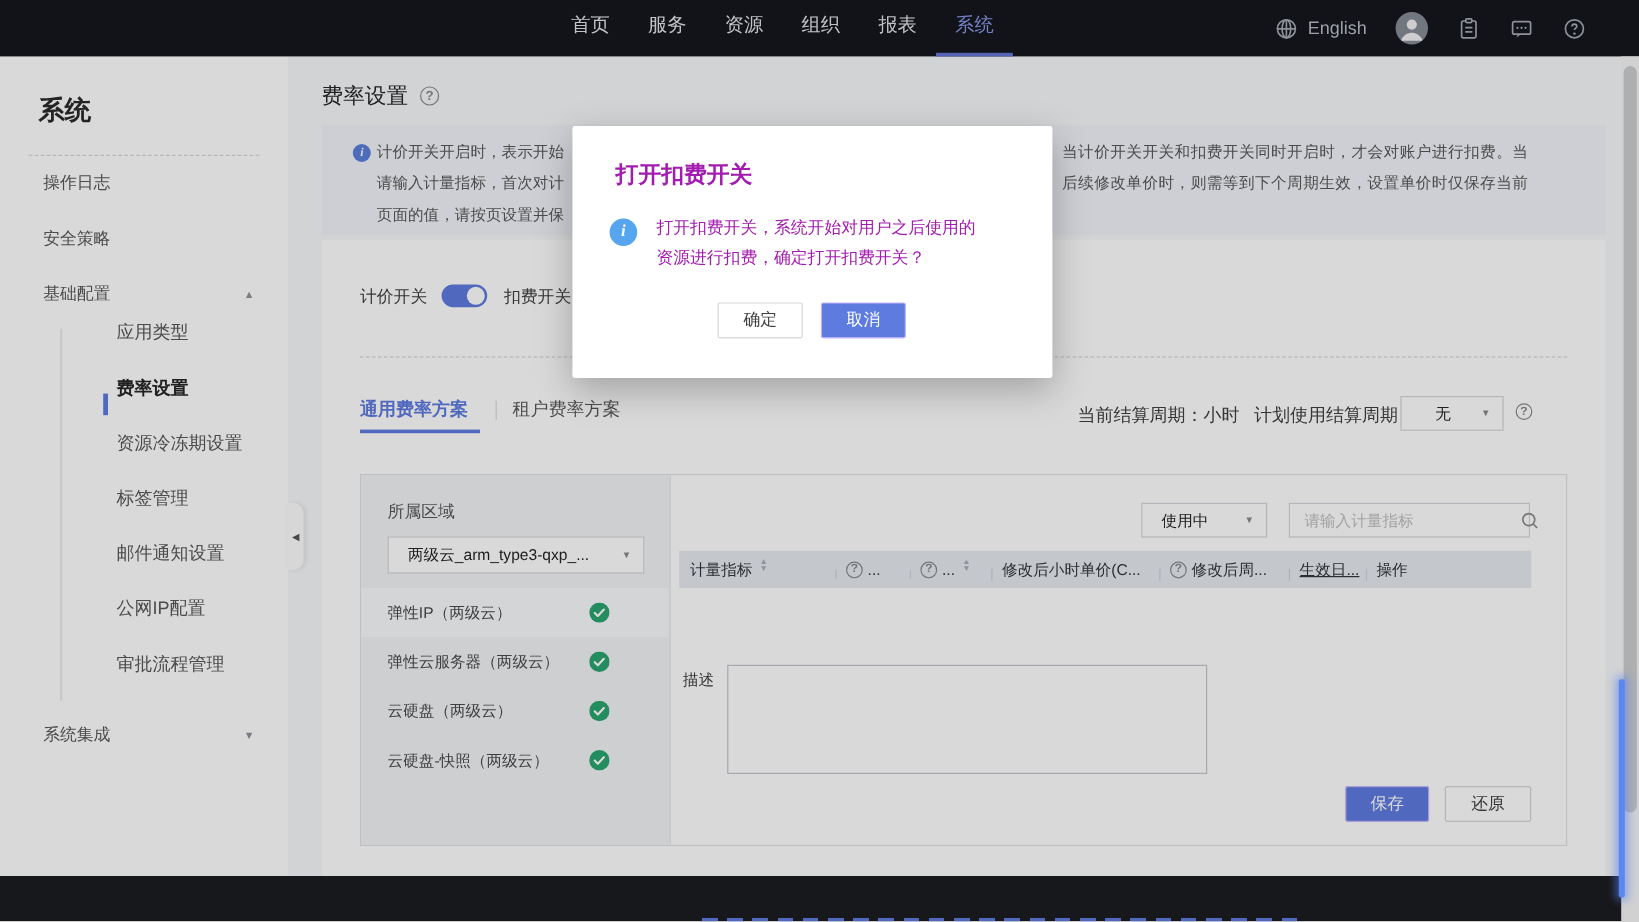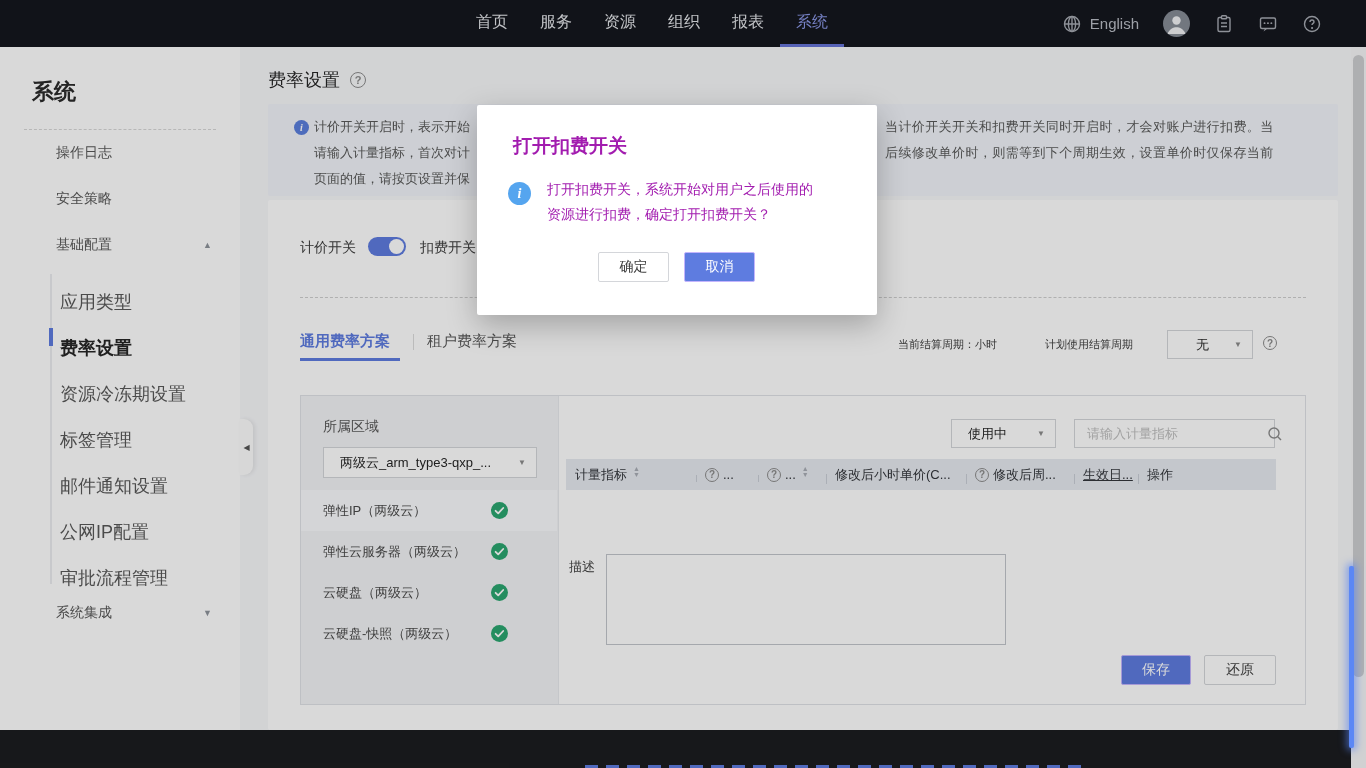--- a/index.html
+++ b/index.html
@@ -21,7 +21,7 @@
   .sidebar { position:absolute; left:0; top:47px; width:240px; height:683px; background:#ffffff; z-index:5; }
   .sb-title { padding:30px 0 22px 32px; font-size:22px; font-weight:bold; color:#2b2b2b; }
   .sb-divider { border-top:1px dashed #d8d8d8; margin:0 24px; }
-  .sb-item { position:relative; height:46px; display:flex; align-items:center; padding-left:56px; font-size:14px; color:#595959; cursor:pointer; }
+  .sb-item { position:relative; height:46px; display:flex; align-items:center; padding-left:36px; font-size:14px; color:#595959; cursor:pointer; }
   .sb-arrow { position:absolute; right:28px; font-size:9px; color:#8f949c; }
   .sb-sub { position:relative; }
   .sb-sub::before { content:""; position:absolute; left:50px; top:6px; bottom:6px; width:2px; background:#ebedf0; }

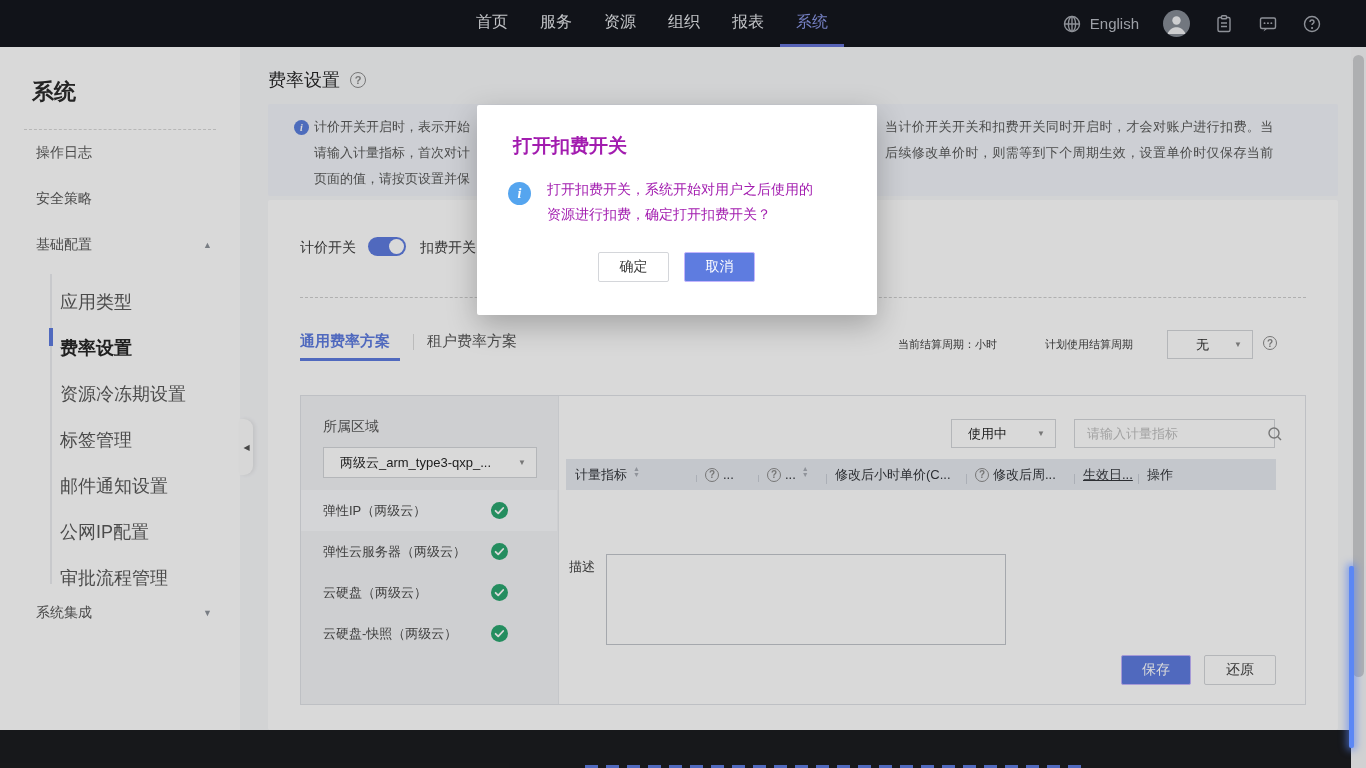--- a/index.html
+++ b/index.html
@@ -25,7 +25,7 @@
   .sb-arrow { position:absolute; right:28px; font-size:9px; color:#8f949c; }
   .sb-sub { position:relative; }
   .sb-sub::before { content:""; position:absolute; left:50px; top:6px; bottom:6px; width:2px; background:#ebedf0; }
-  .sb-subitem { position:relative; height:46px; display:flex; align-items:flex-end; padding-left:60px; font-size:18px; color:#595959; cursor:pointer; }
+  .sb-subitem { position:relative; height:46px; display:flex; align-items:flex-start; padding-left:60px; font-size:15px; color:#595959; cursor:pointer;margin-left:37px; }
   .sb-subitem.active { color:#262626; font-weight:bold; }
   .sb-subitem.active::before { content:""; position:absolute; left:49px; top:14px; width:4px; height:18px; background:#5e7ce0; z-index:1; }
   .collapse-handle { position:absolute; left:240px; top:419px; width:13px; height:56px; background:#fdfdfd; border-radius:0 9px 9px 0; box-shadow:2px 0 4px rgba(0,0,0,.08); z-index:6; display:flex; align-items:center; justify-content:center; font-size:8px; color:#555; cursor:pointer; }

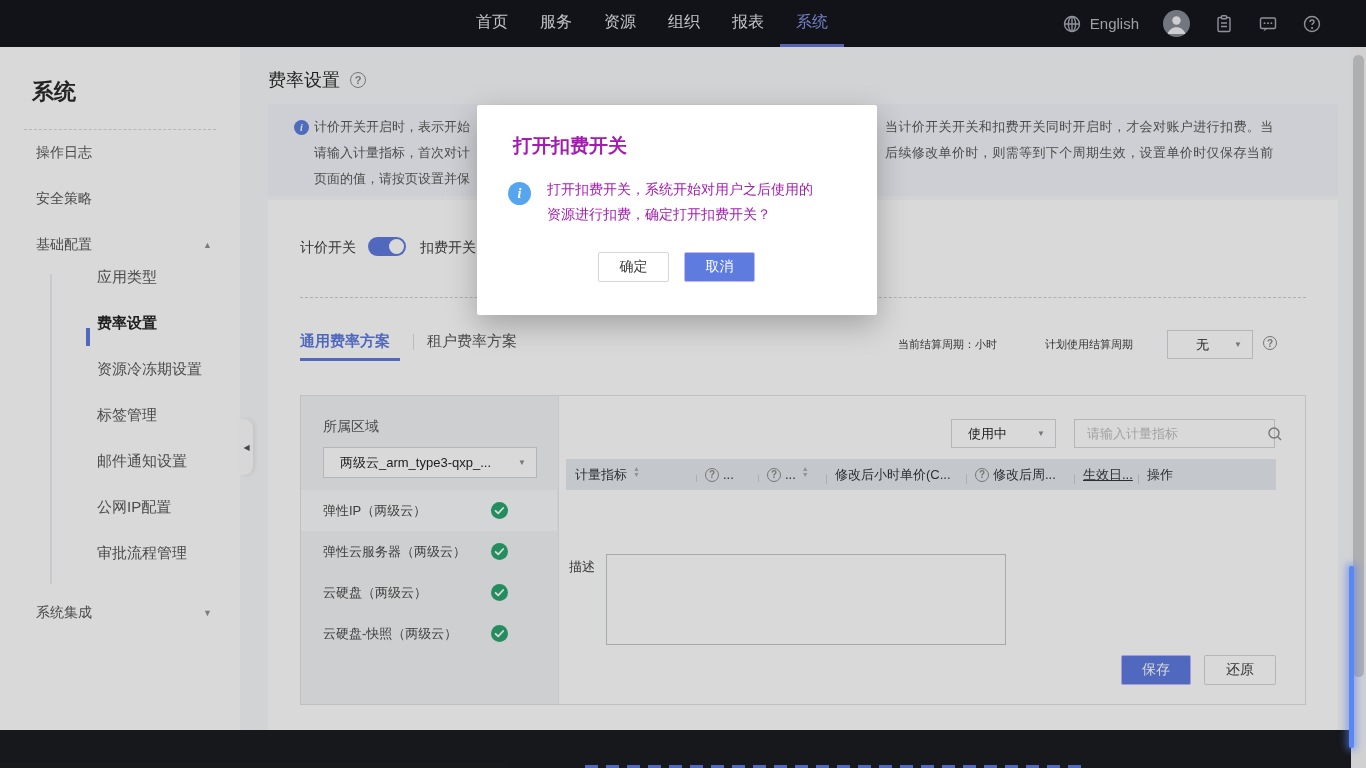--- a/index.html
+++ b/index.html
@@ -52,7 +52,7 @@
   .tab-underline { position:absolute; left:32px; top:158px; width:100px; height:3px; background:#5e7ce0; }
   .tab-sep { position:absolute; left:145px; top:134px; width:1px; height:16px; background:#dcdcdc; }
 
-  .cycle-label { position:absolute; top:137px; font-size:11px; color:#404040; }
+  .cycle-label { position:absolute; top:137px; font-size:15px; color:#404040; }
   .select-box { position:absolute; height:29px; background:#fff; border:1px solid #d4d6da; display:flex; align-items:center; justify-content:space-between; padding:0 10px; font-size:13px; color:#262626; cursor:pointer; }
   .caret { font-size:8px; color:#8c8c8c; }
   .cycle-select { left:899px; top:130px; width:86px; padding-left:28px; }

